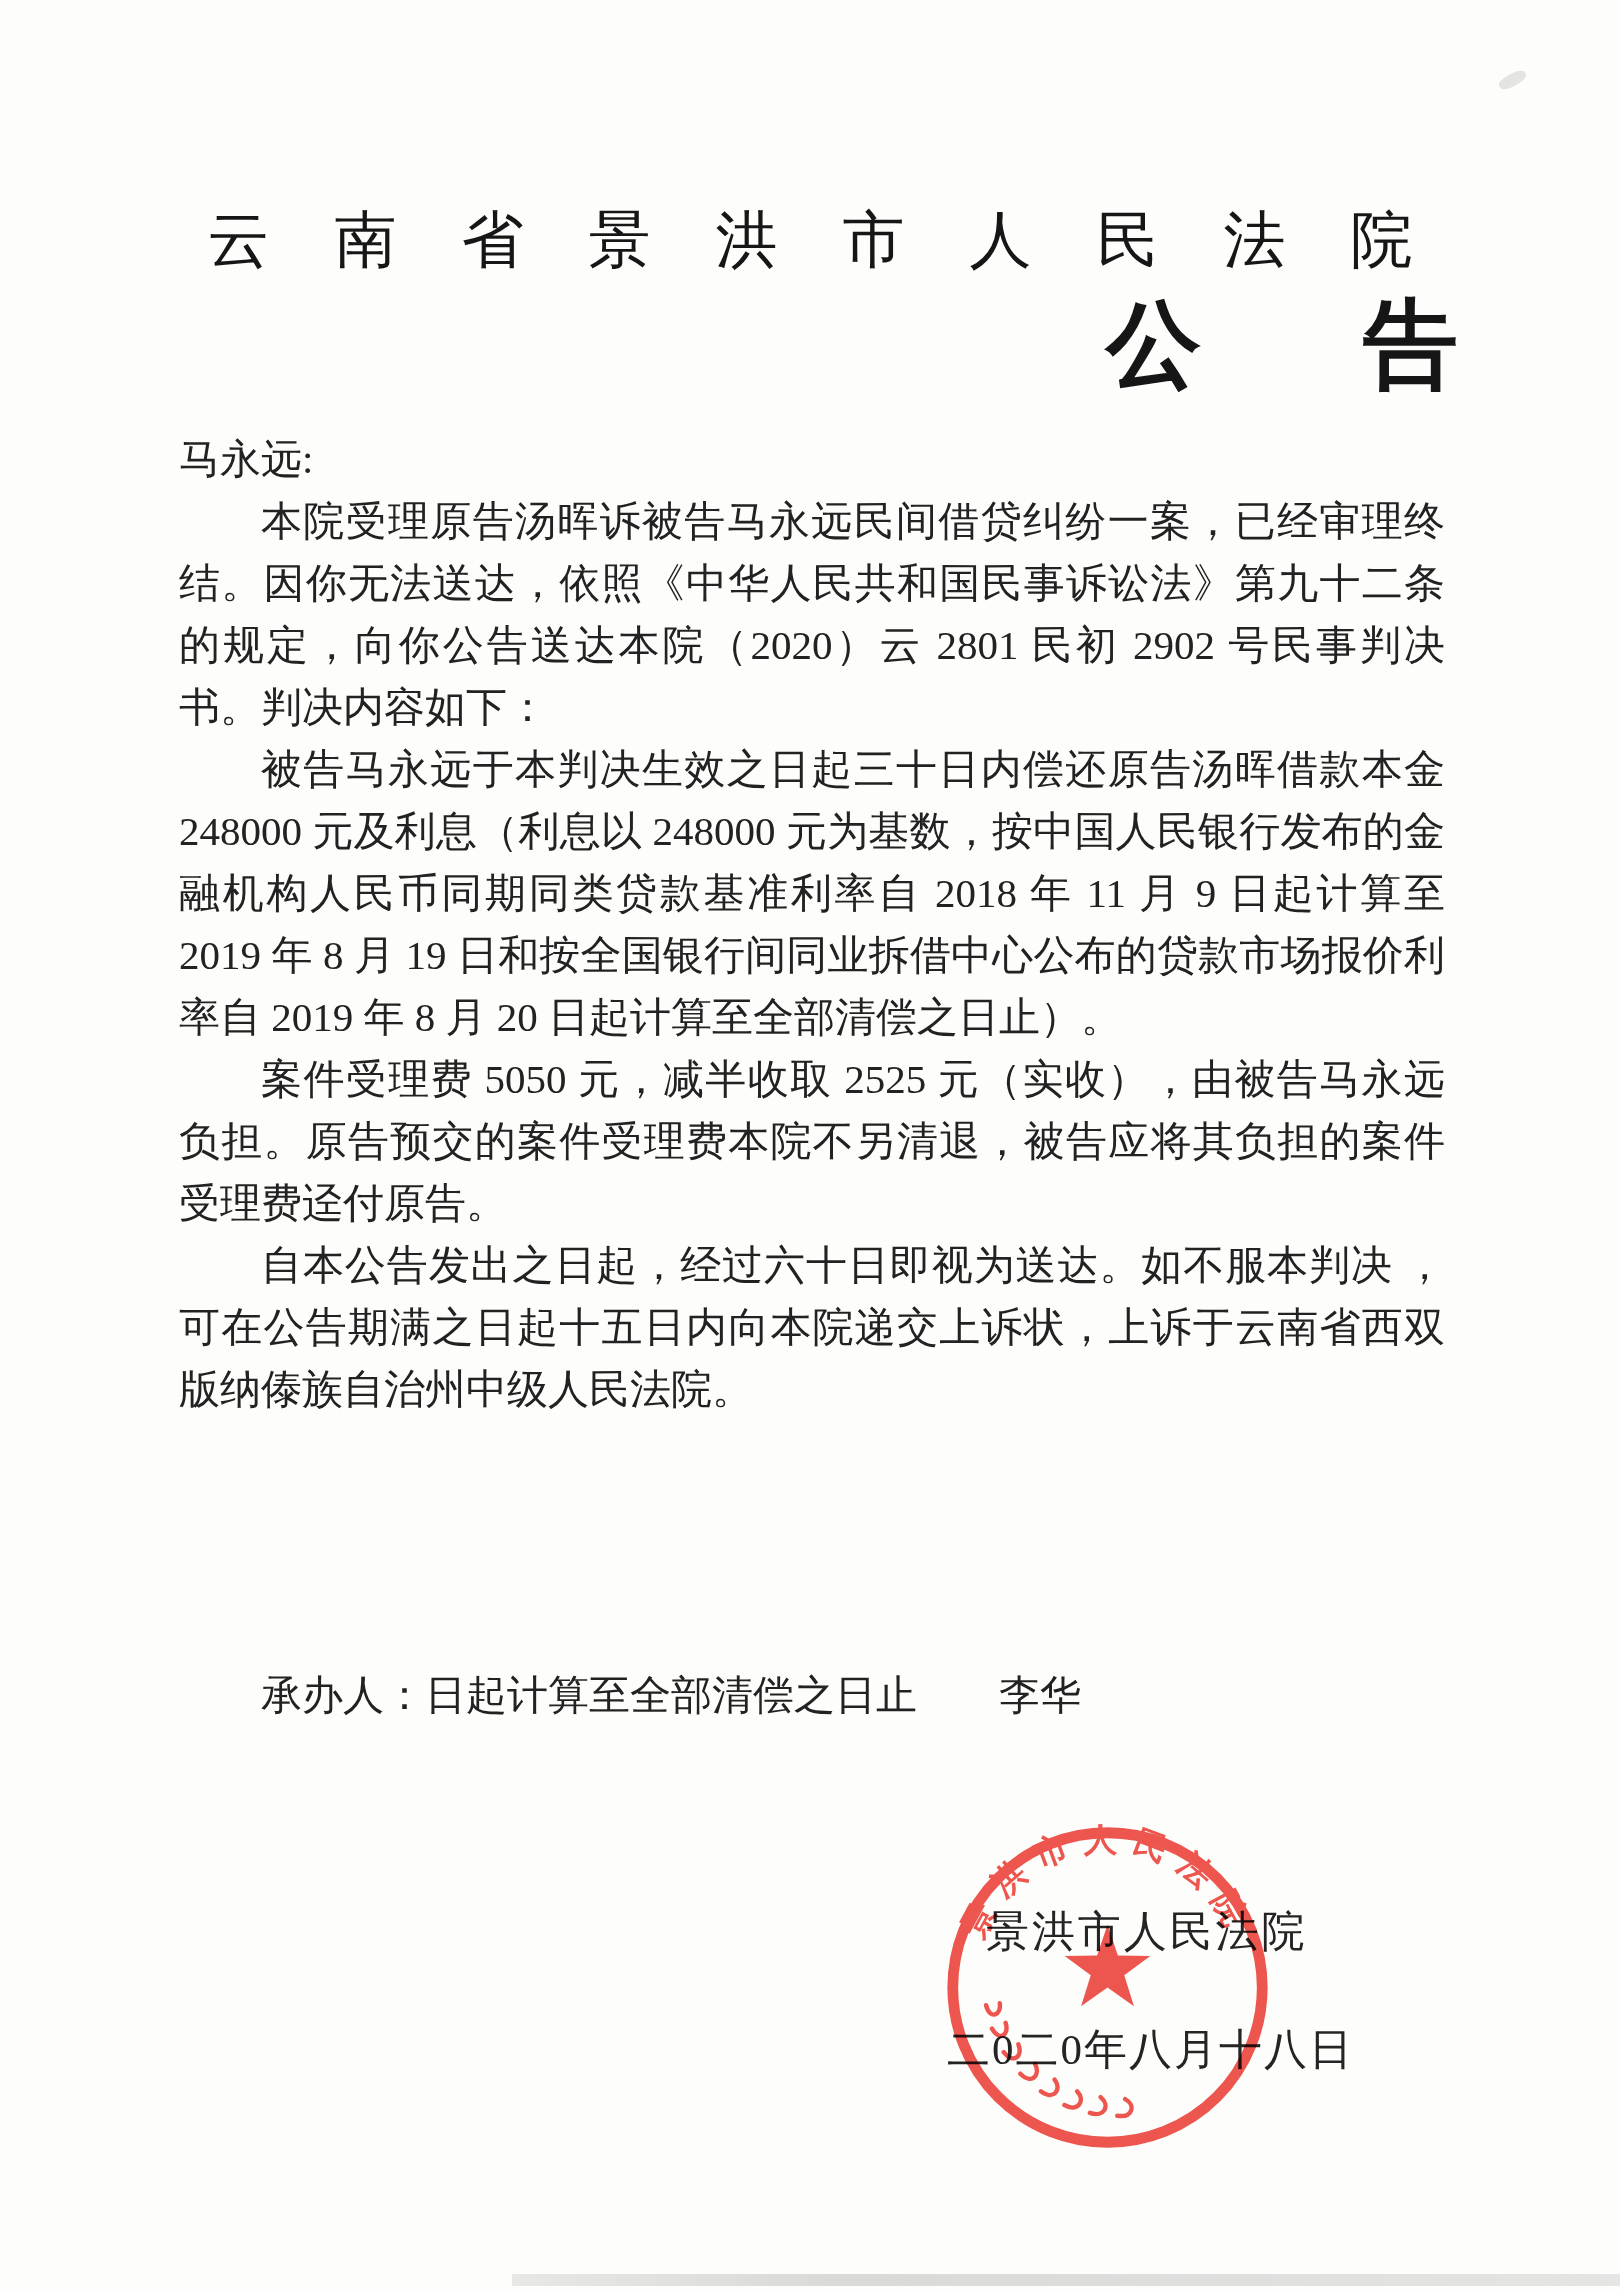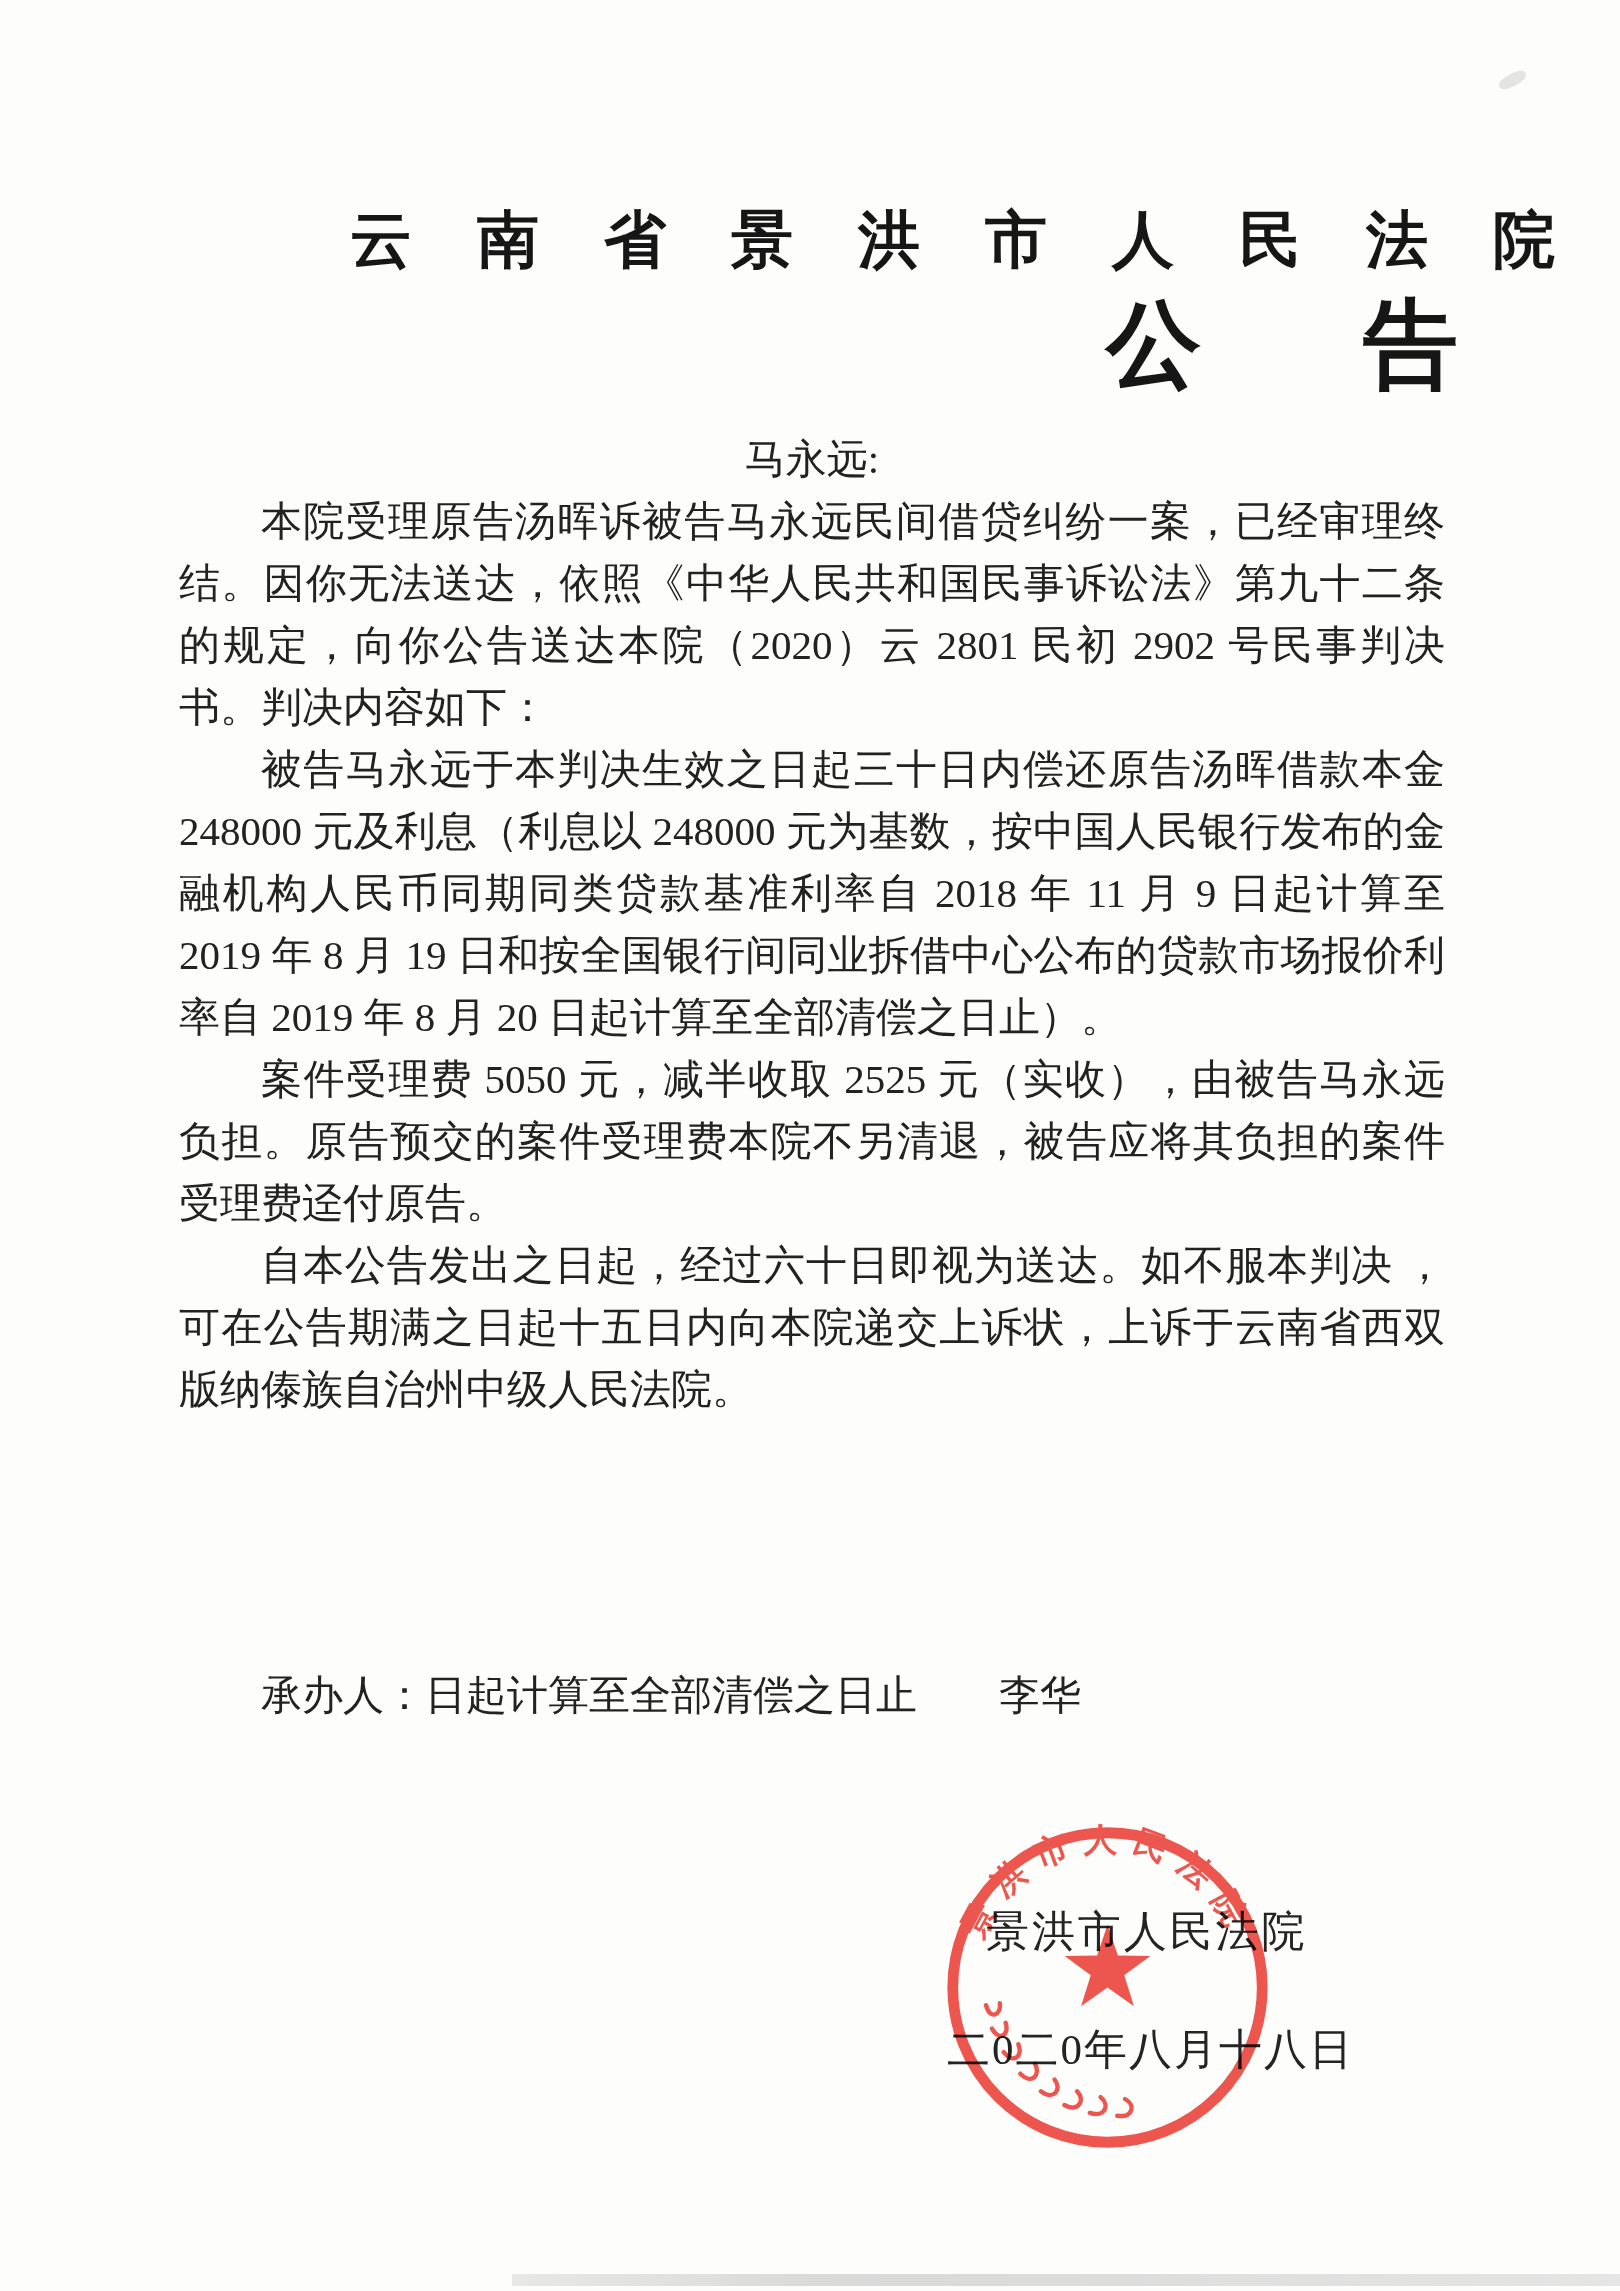--- a/index.html
+++ b/index.html
@@ -14,9 +14,9 @@
   }
   .court-title{
     position:absolute;top:198px;left:0;width:100%;
-    text-align:right;
+    text-align:center;
     font-family:"Liberation Sans","DejaVu Sans",sans-serif;
-    font-weight:bold;
+    font-weight:normal;
     font-size:62px;
     letter-spacing:65px;
     text-indent:65px;

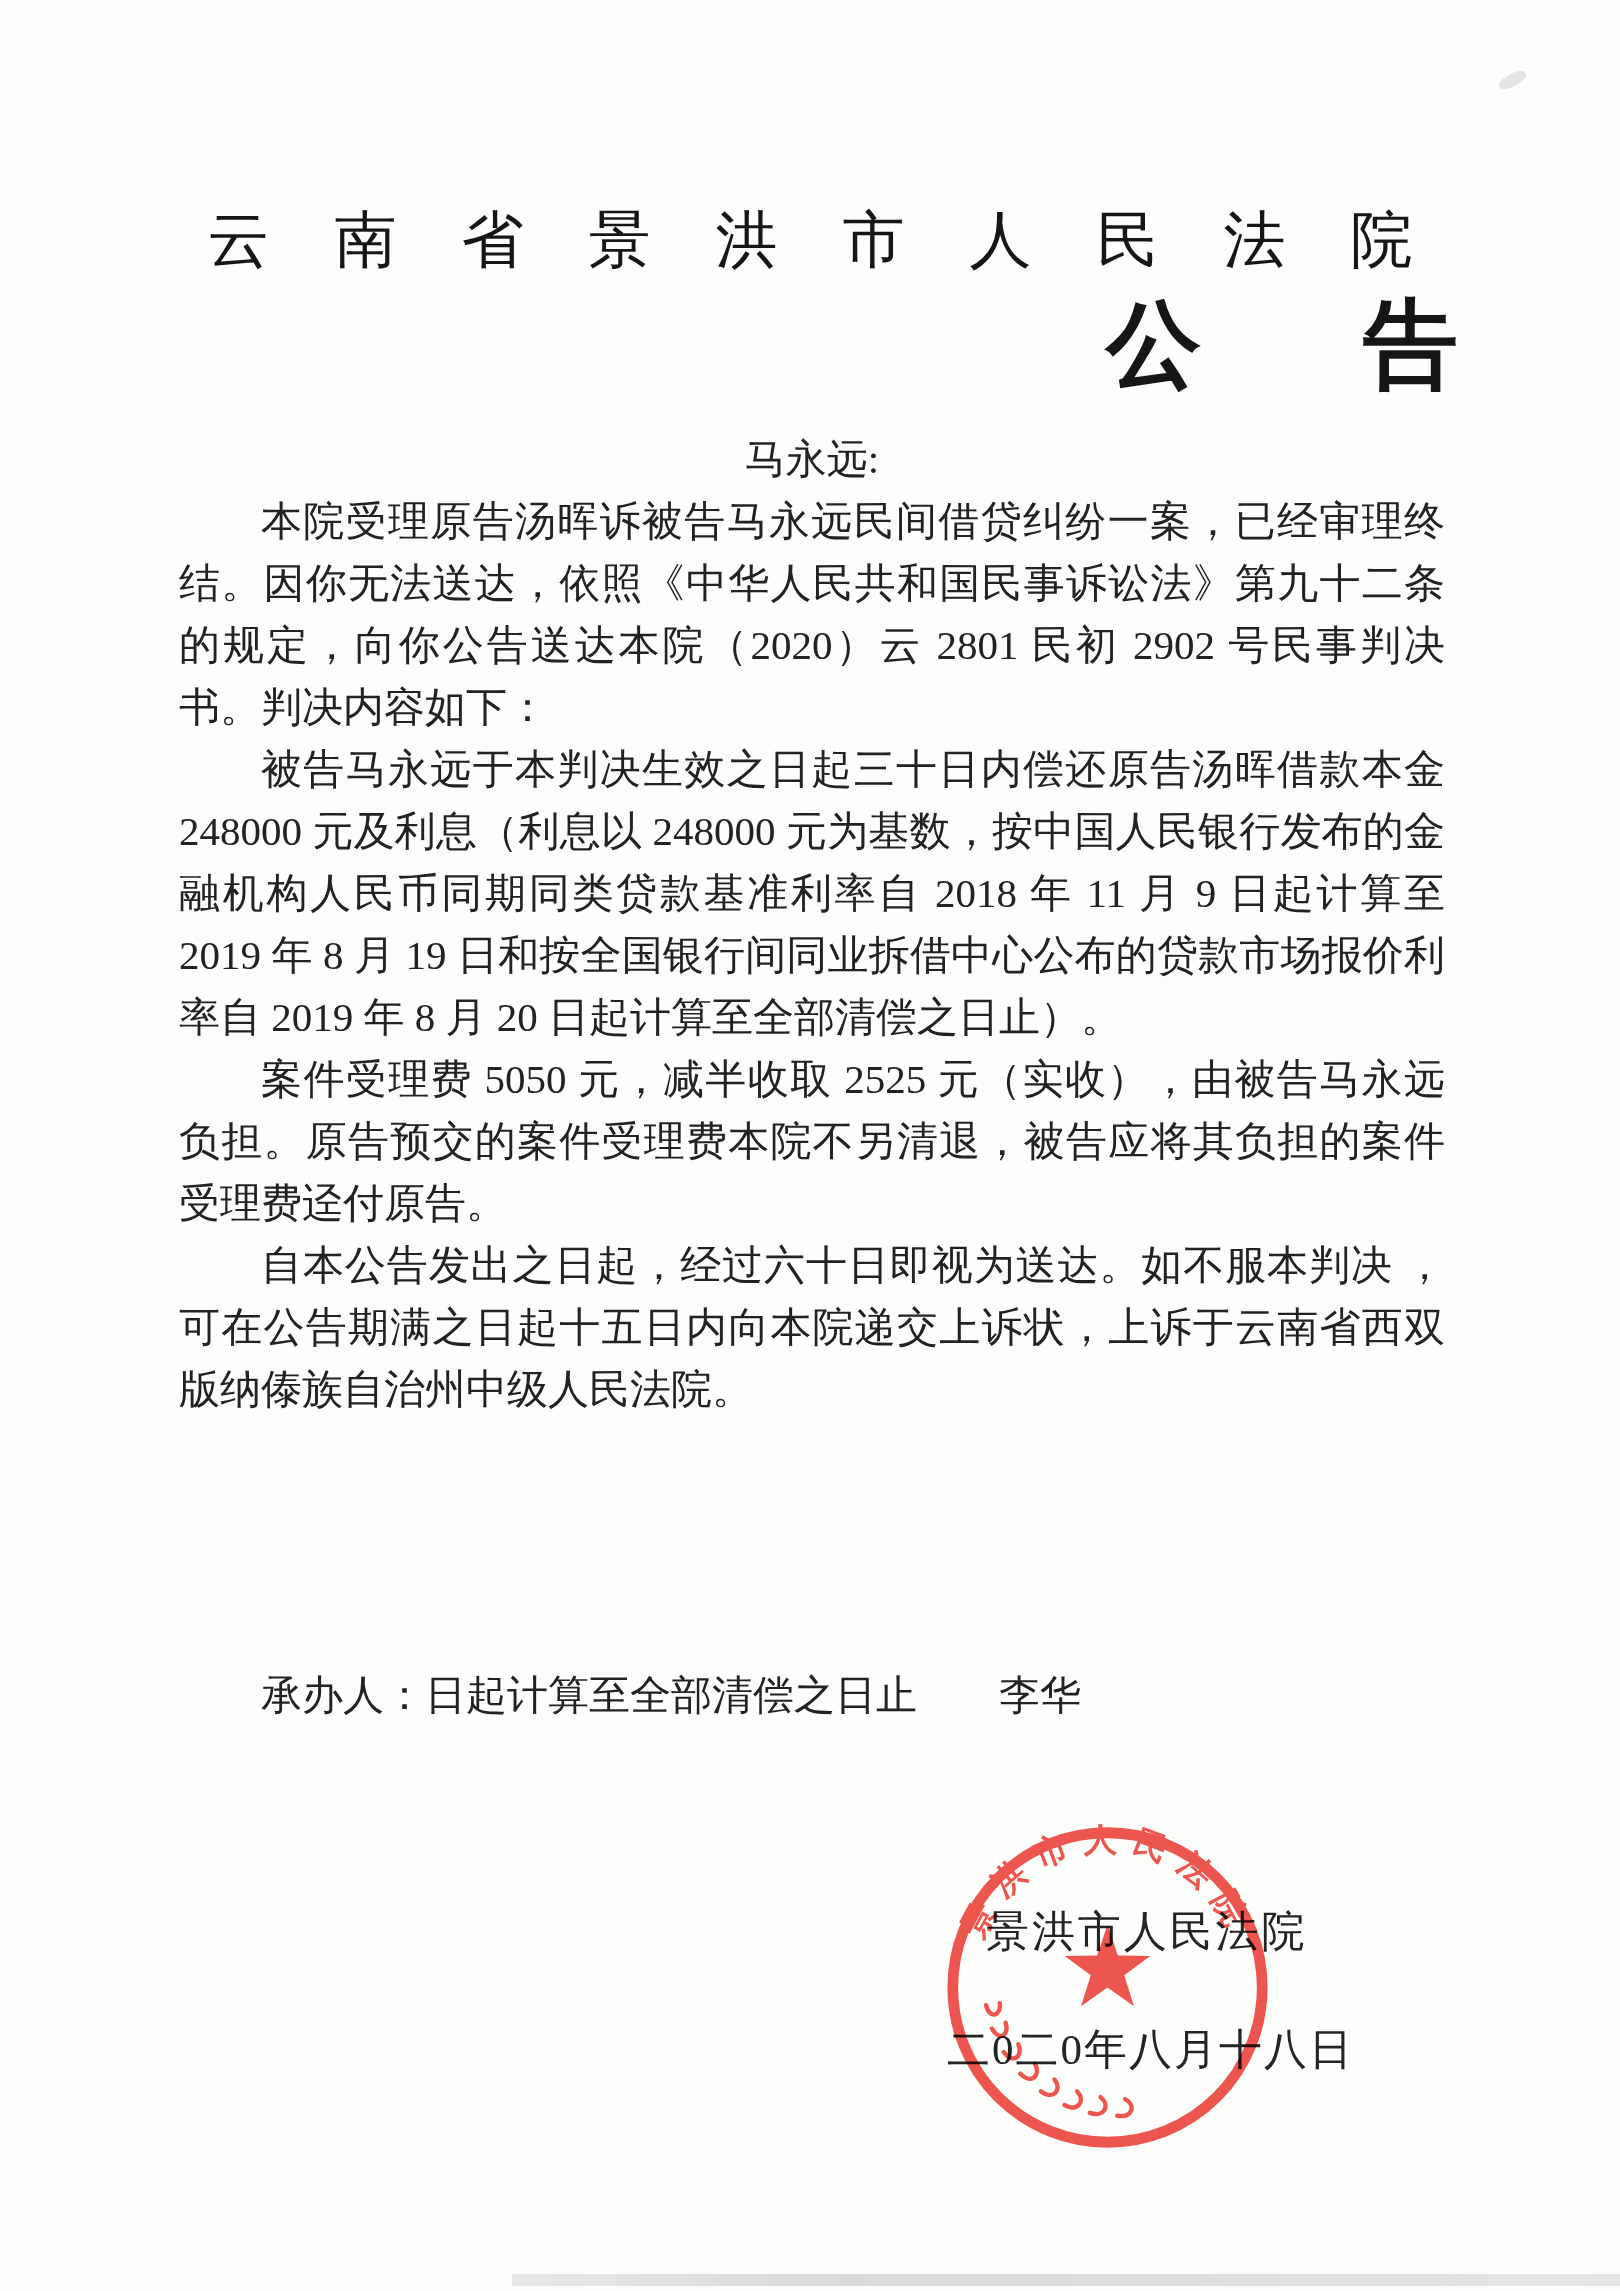--- a/index.html
+++ b/index.html
@@ -39,7 +39,7 @@
     font-size:41px;line-height:62px;
     color:#222;
   }
-  .addressee{margin:0;text-align:center;}
+  .addressee{margin:0;}
   .para{
     margin:0;
     text-indent:2em;

